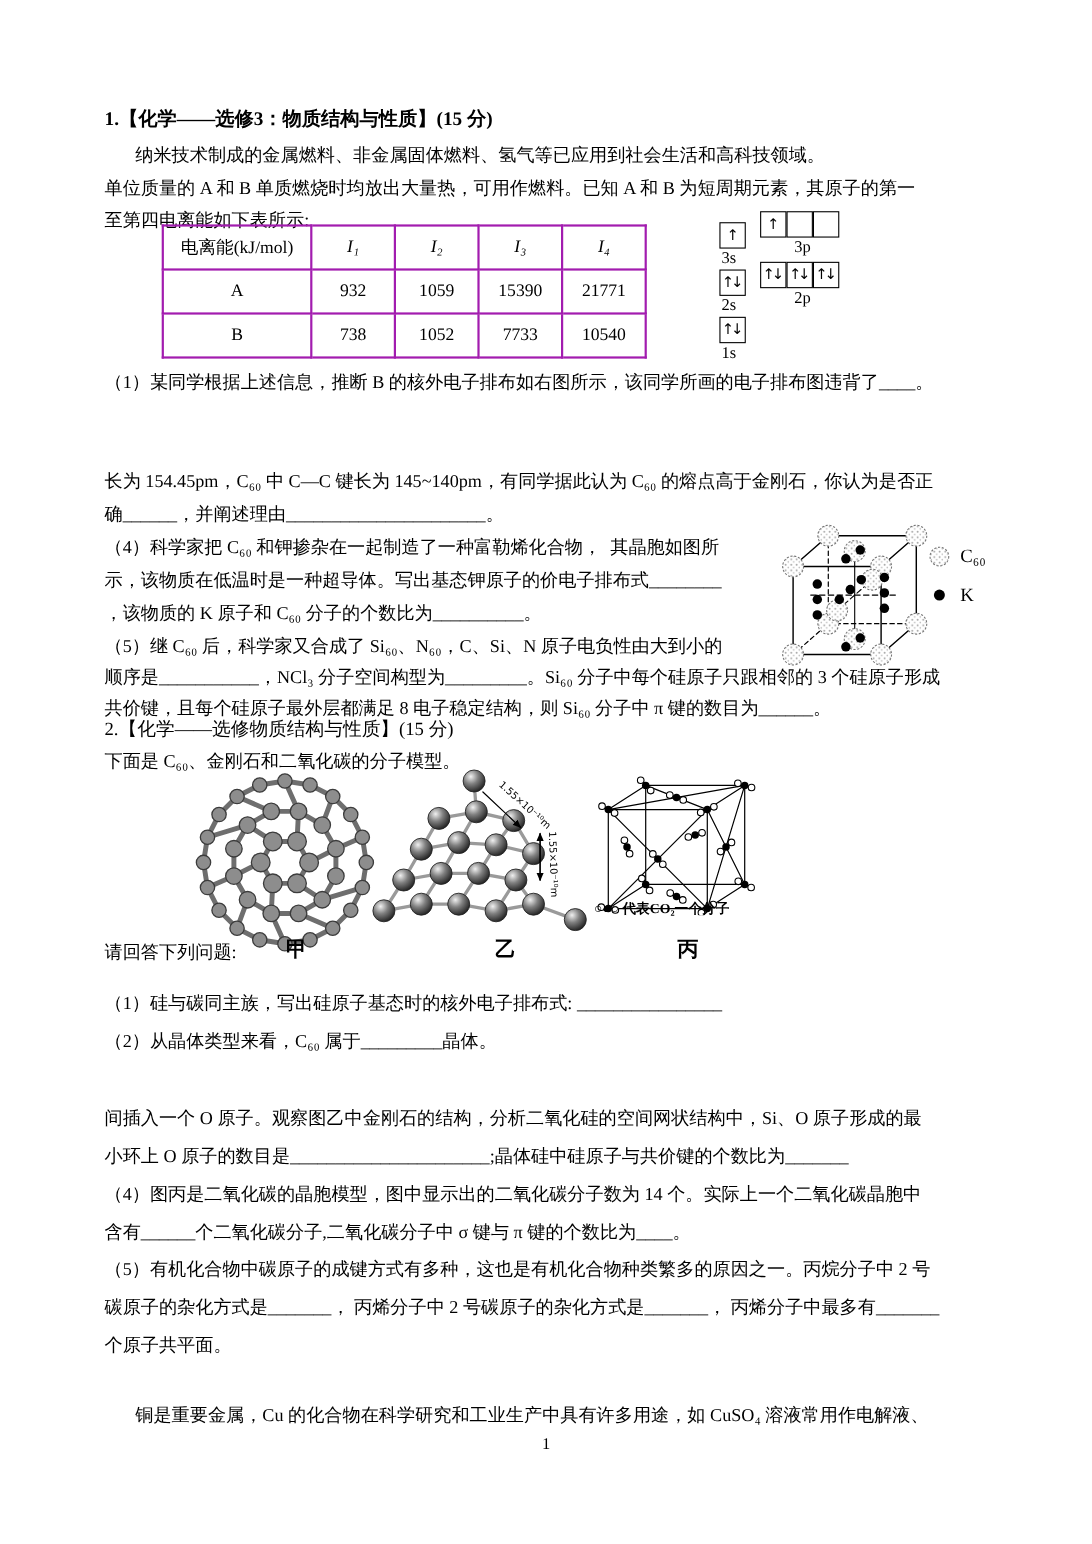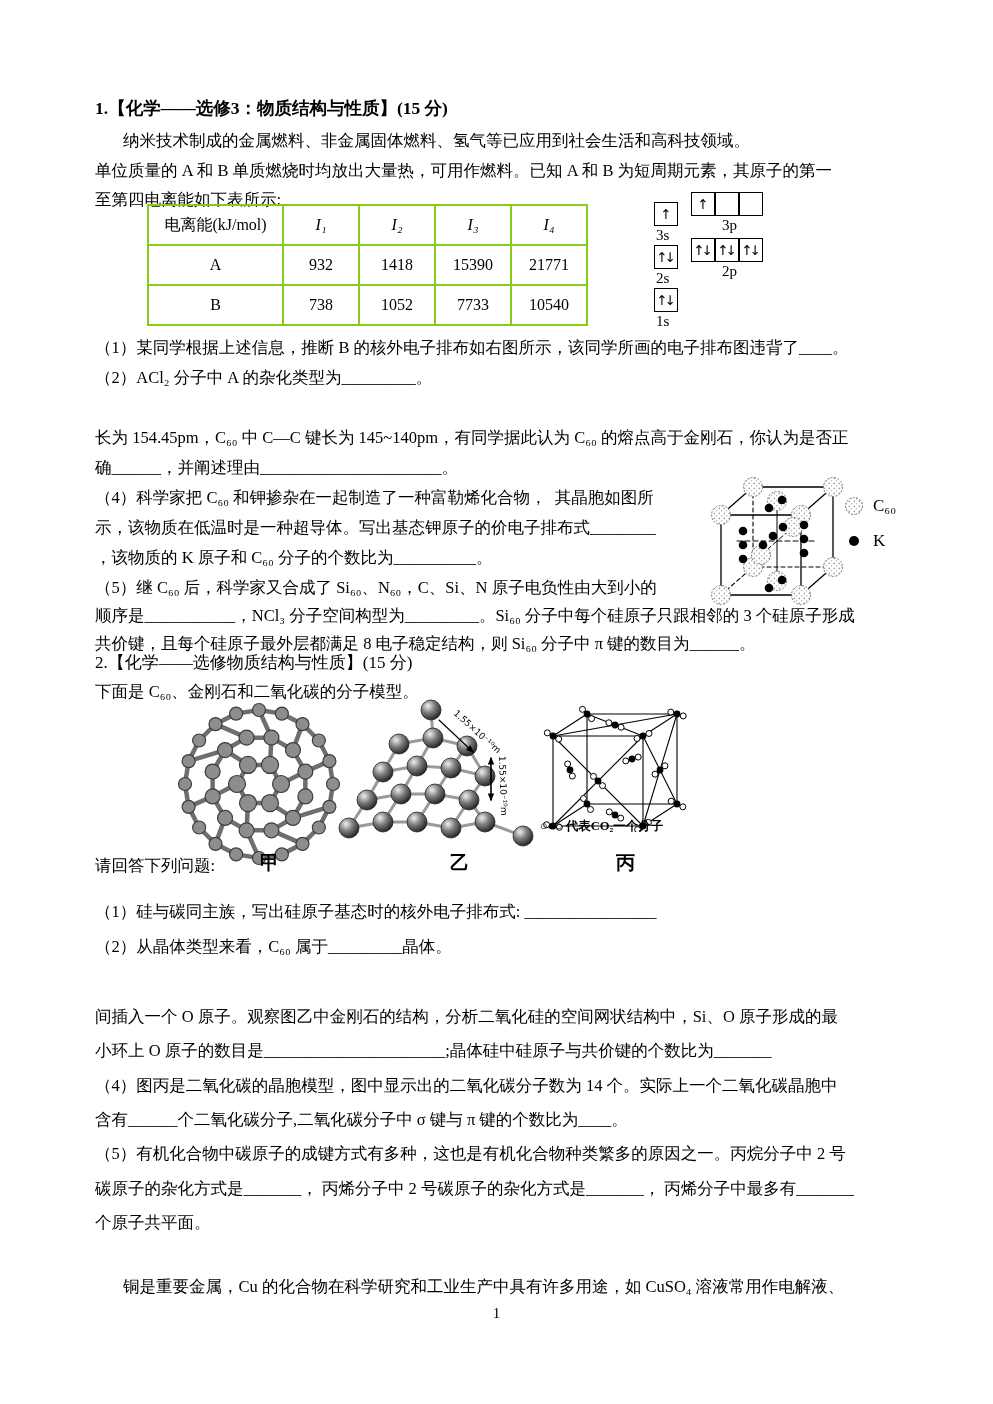--- a/index.html
+++ b/index.html
@@ -11,7 +11,7 @@
   .h-light{font-size:17px;}
   
   table.ion{position:absolute;left:147px;top:204px;border-collapse:collapse;}
-  table.ion td{border:2px solid #84cc16;text-align:center;vertical-align:middle;
+  table.ion td{border:2px solid #a21caf;text-align:center;vertical-align:middle;
                font-size:16px;padding:0;margin-top:36px;}
   td.c0{width:133px;height:38px;}
   td.cn{width:74px;height:38px;border-radius:19px;}

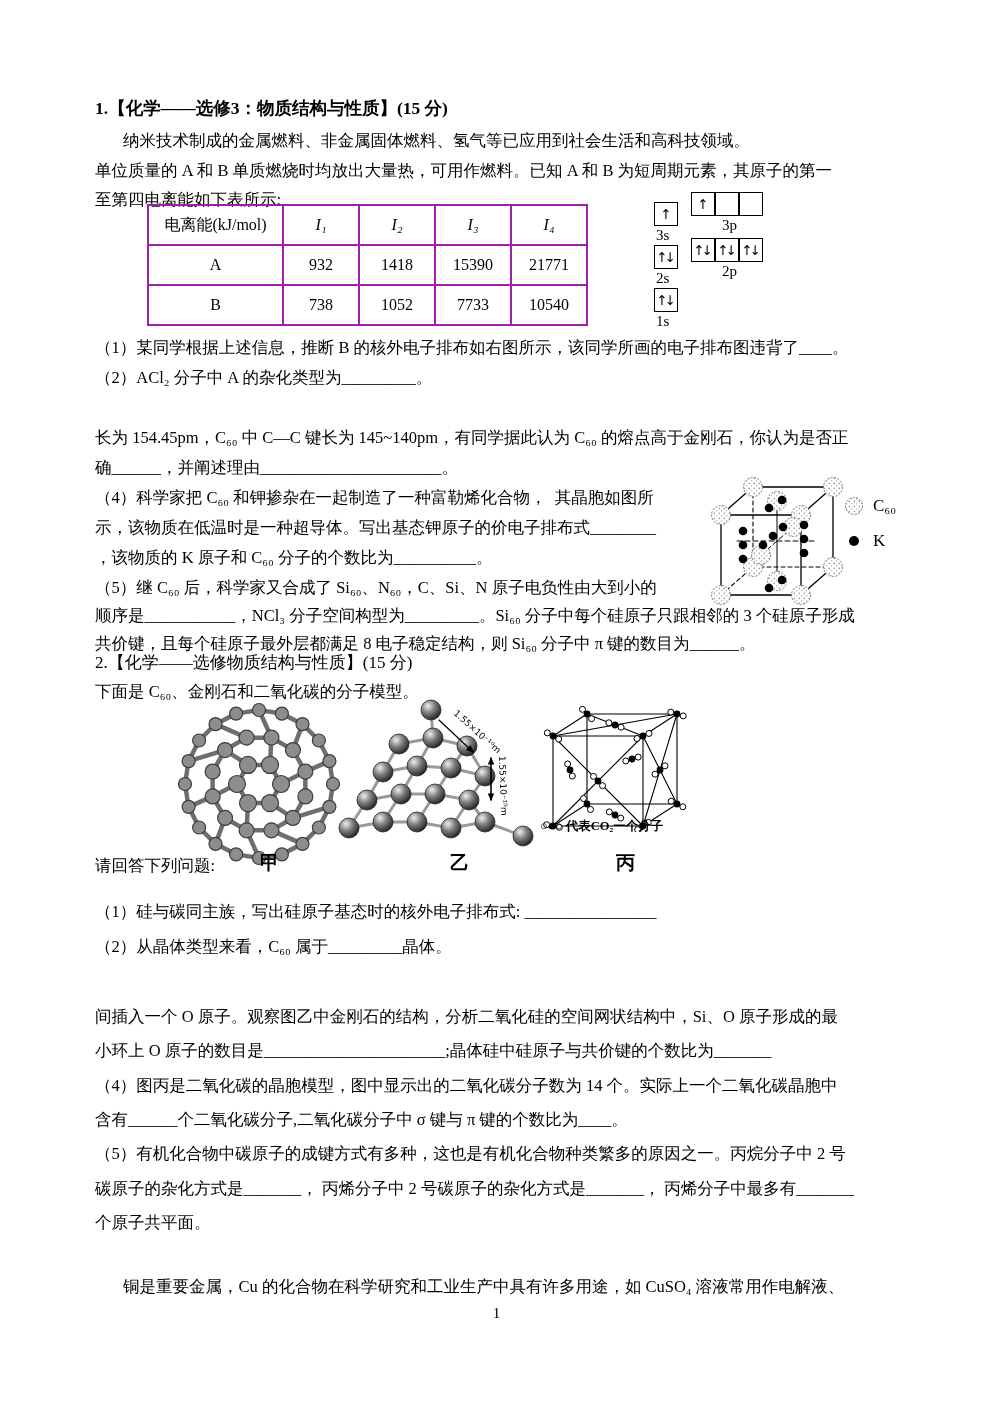--- a/index.html
+++ b/index.html
@@ -53,7 +53,7 @@
     <tr>
       <td class="c0">A</td>
       <td class="cn">932</td>
-      <td class="cn">1418</td>
+      <td class="cn">1059</td>
       <td class="cn">15390</td>
       <td class="cn">21771</td>
     </tr>

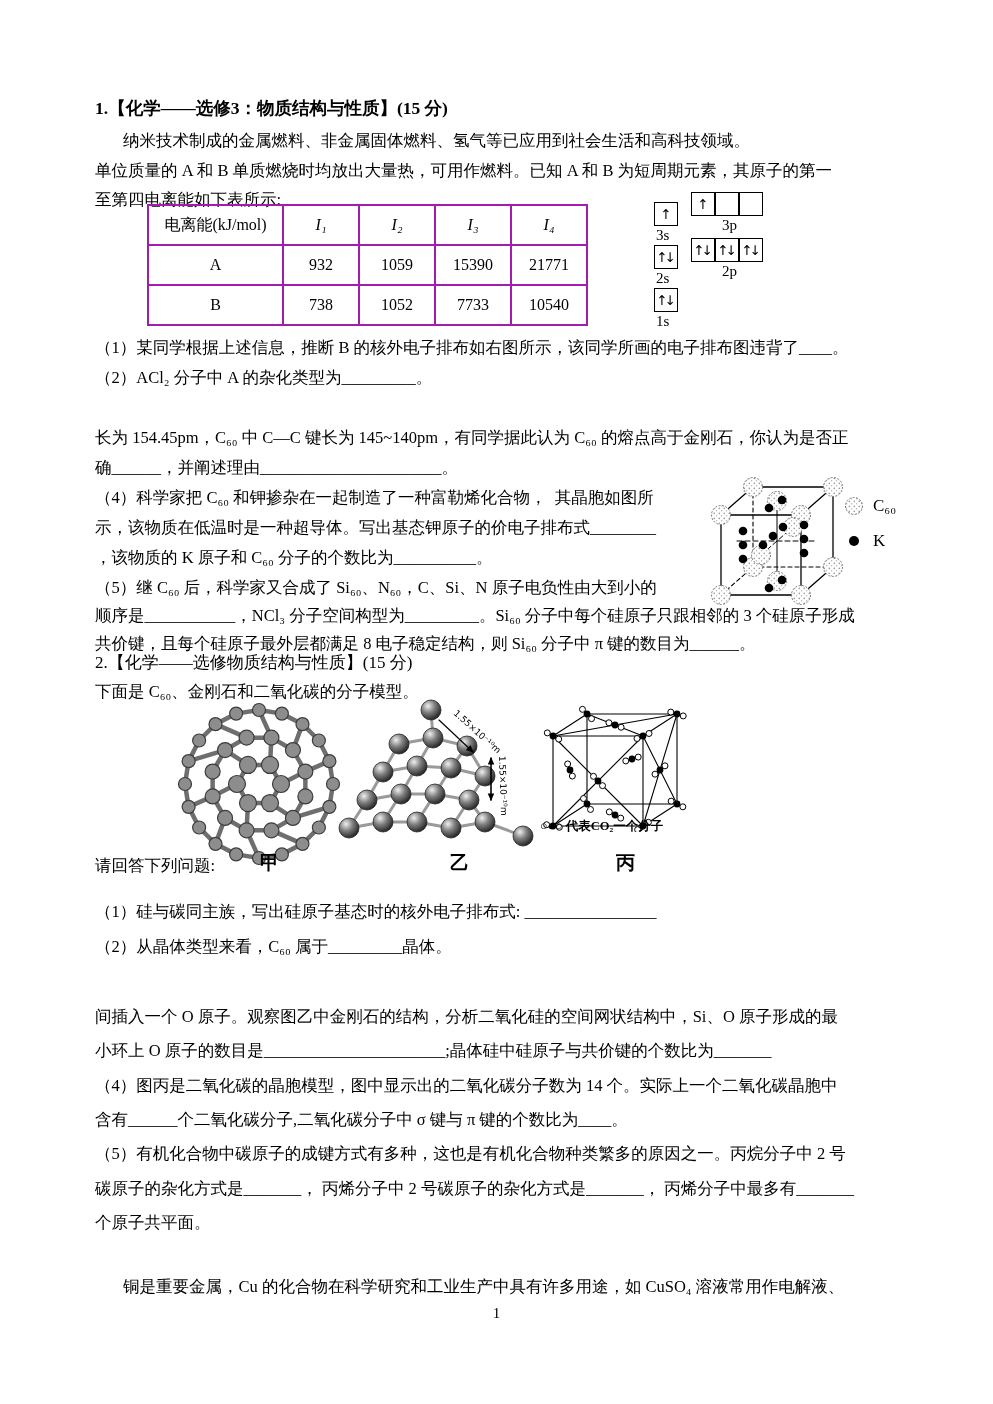--- a/index.html
+++ b/index.html
@@ -95,7 +95,6 @@
   </div>
 
   <div class="line" style="top:338px">（1）某同学根据上述信息，推断 B 的核外电子排布如右图所示，该同学所画的电子排布图违背了____。</div>
-  <div class="line" style="top:368px">（2）ACl₂ 分子中 A 的杂化类型为_________。</div>
   <div class="line" style="top:428px">长为 154.45pm，C₆₀ 中 C—C 键长为 145~140pm，有同学据此认为 C₆₀ 的熔点高于金刚石，你认为是否正</div>
   <div class="line" style="top:458px">确______，并阐述理由______________________。</div>
   <div class="line" style="top:488px">（4）科学家把 C₆₀ 和钾掺杂在一起制造了一种富勒烯化合物，  其晶胞如图所</div>

